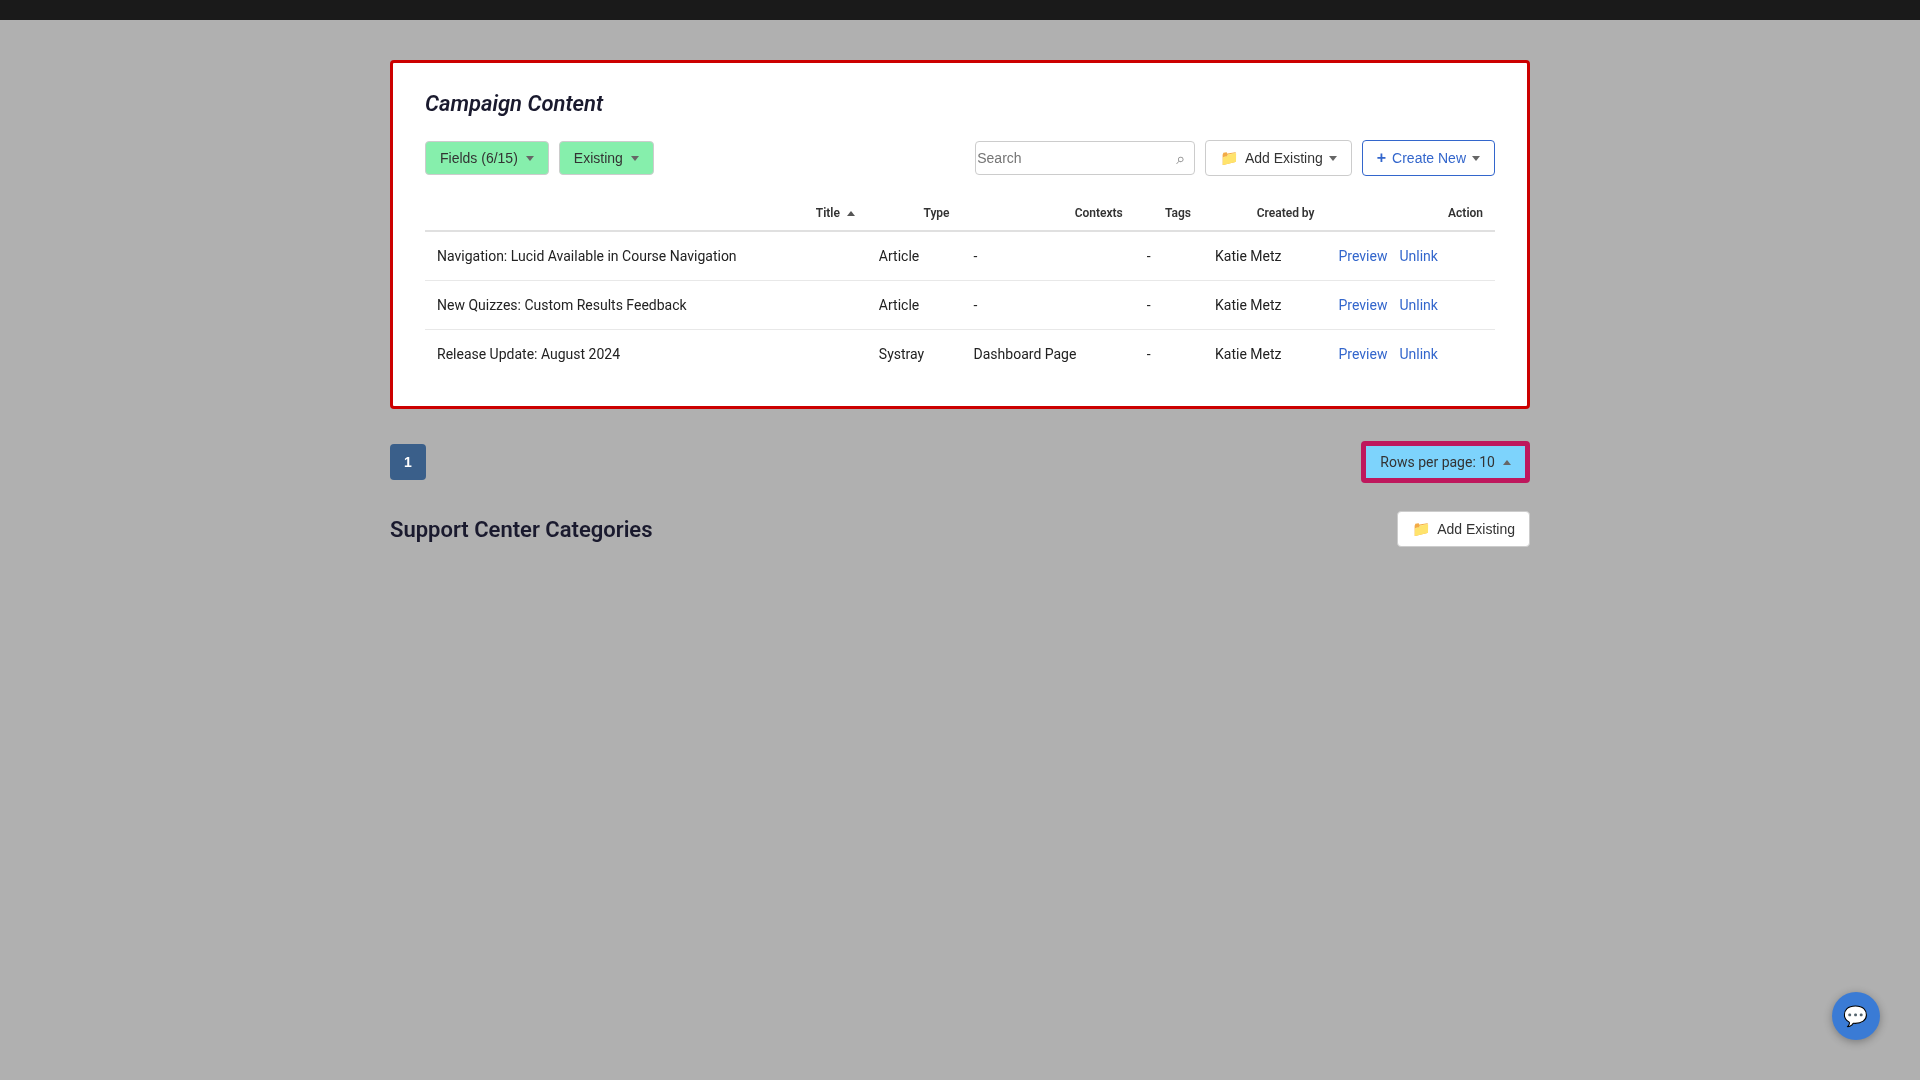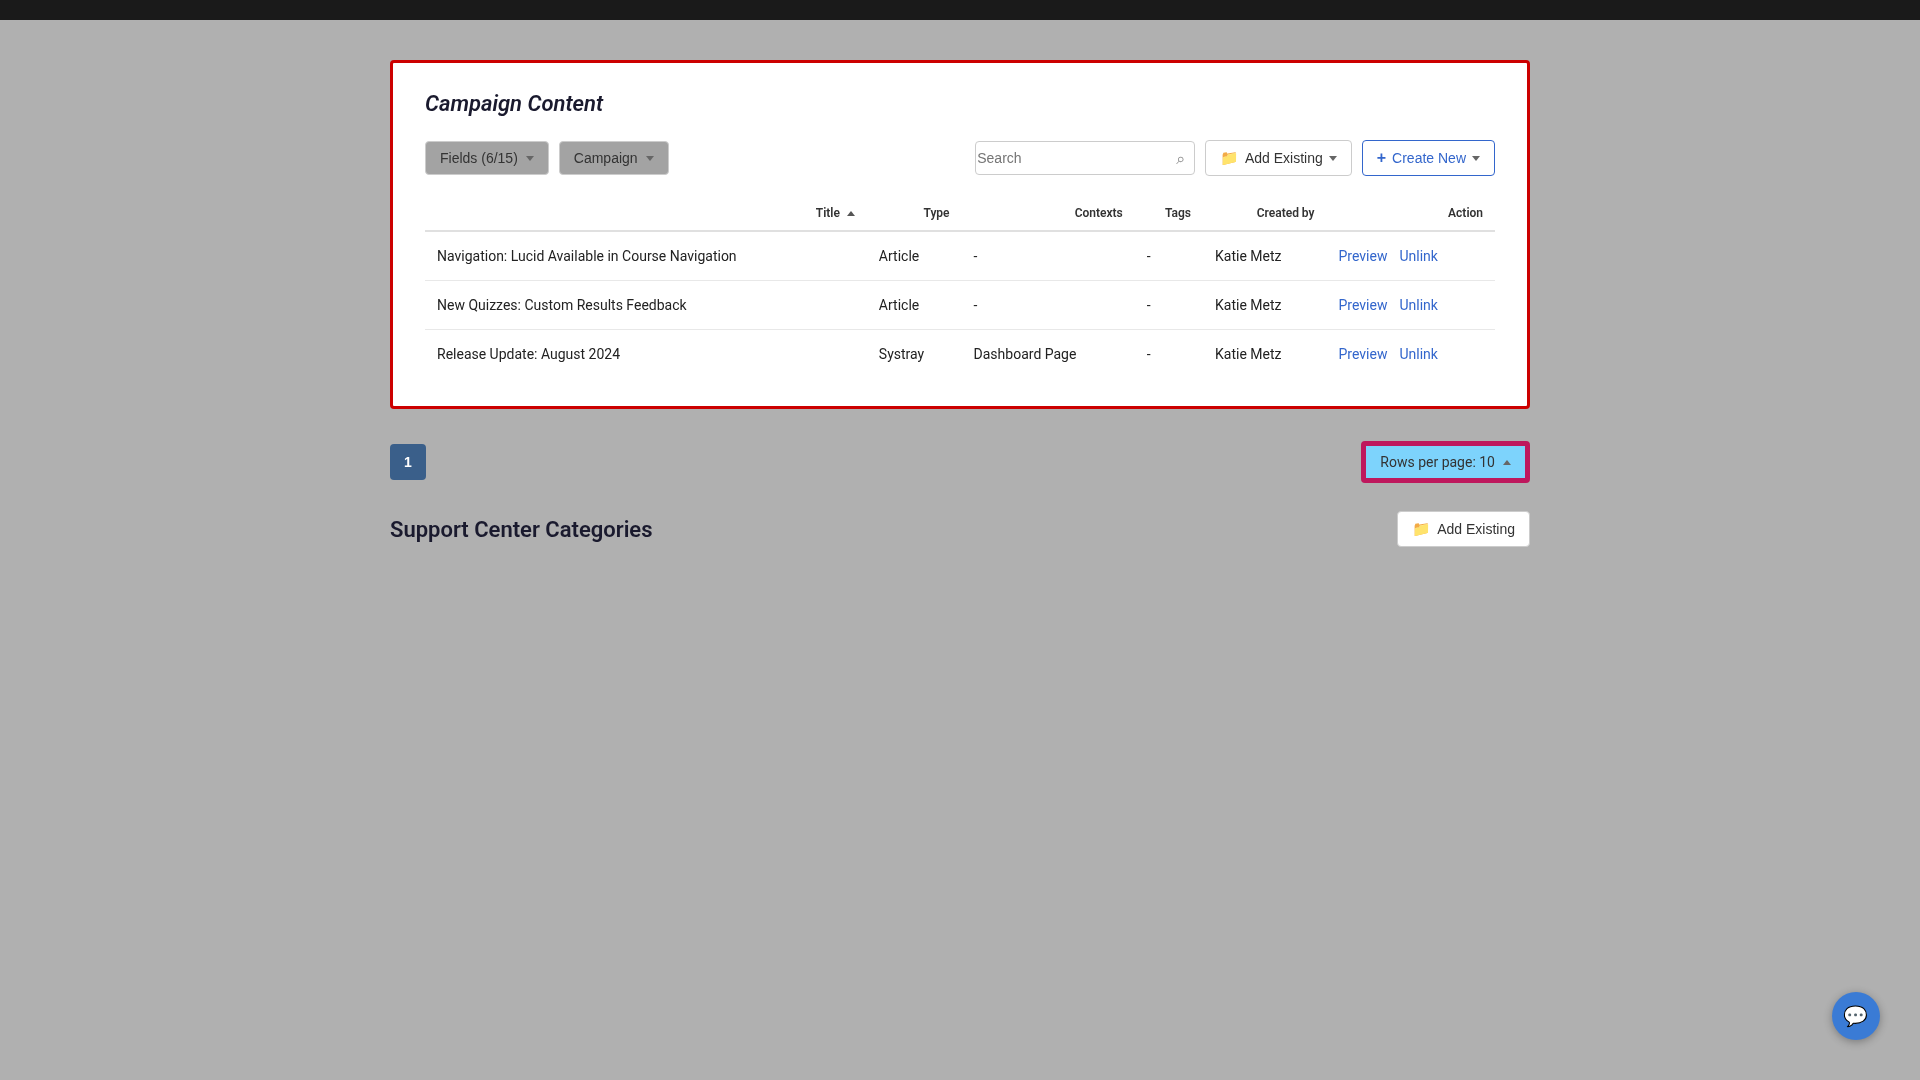--- a/index.html
+++ b/index.html
@@ -71,7 +71,7 @@
       border: 1px solid #ccc;
       border-radius: 4px;
       padding: 8px 14px;
-      background: #a3a3a3;
+      background: #86efac;
       font-size: 14px;
       color: #333;
       cursor: pointer;

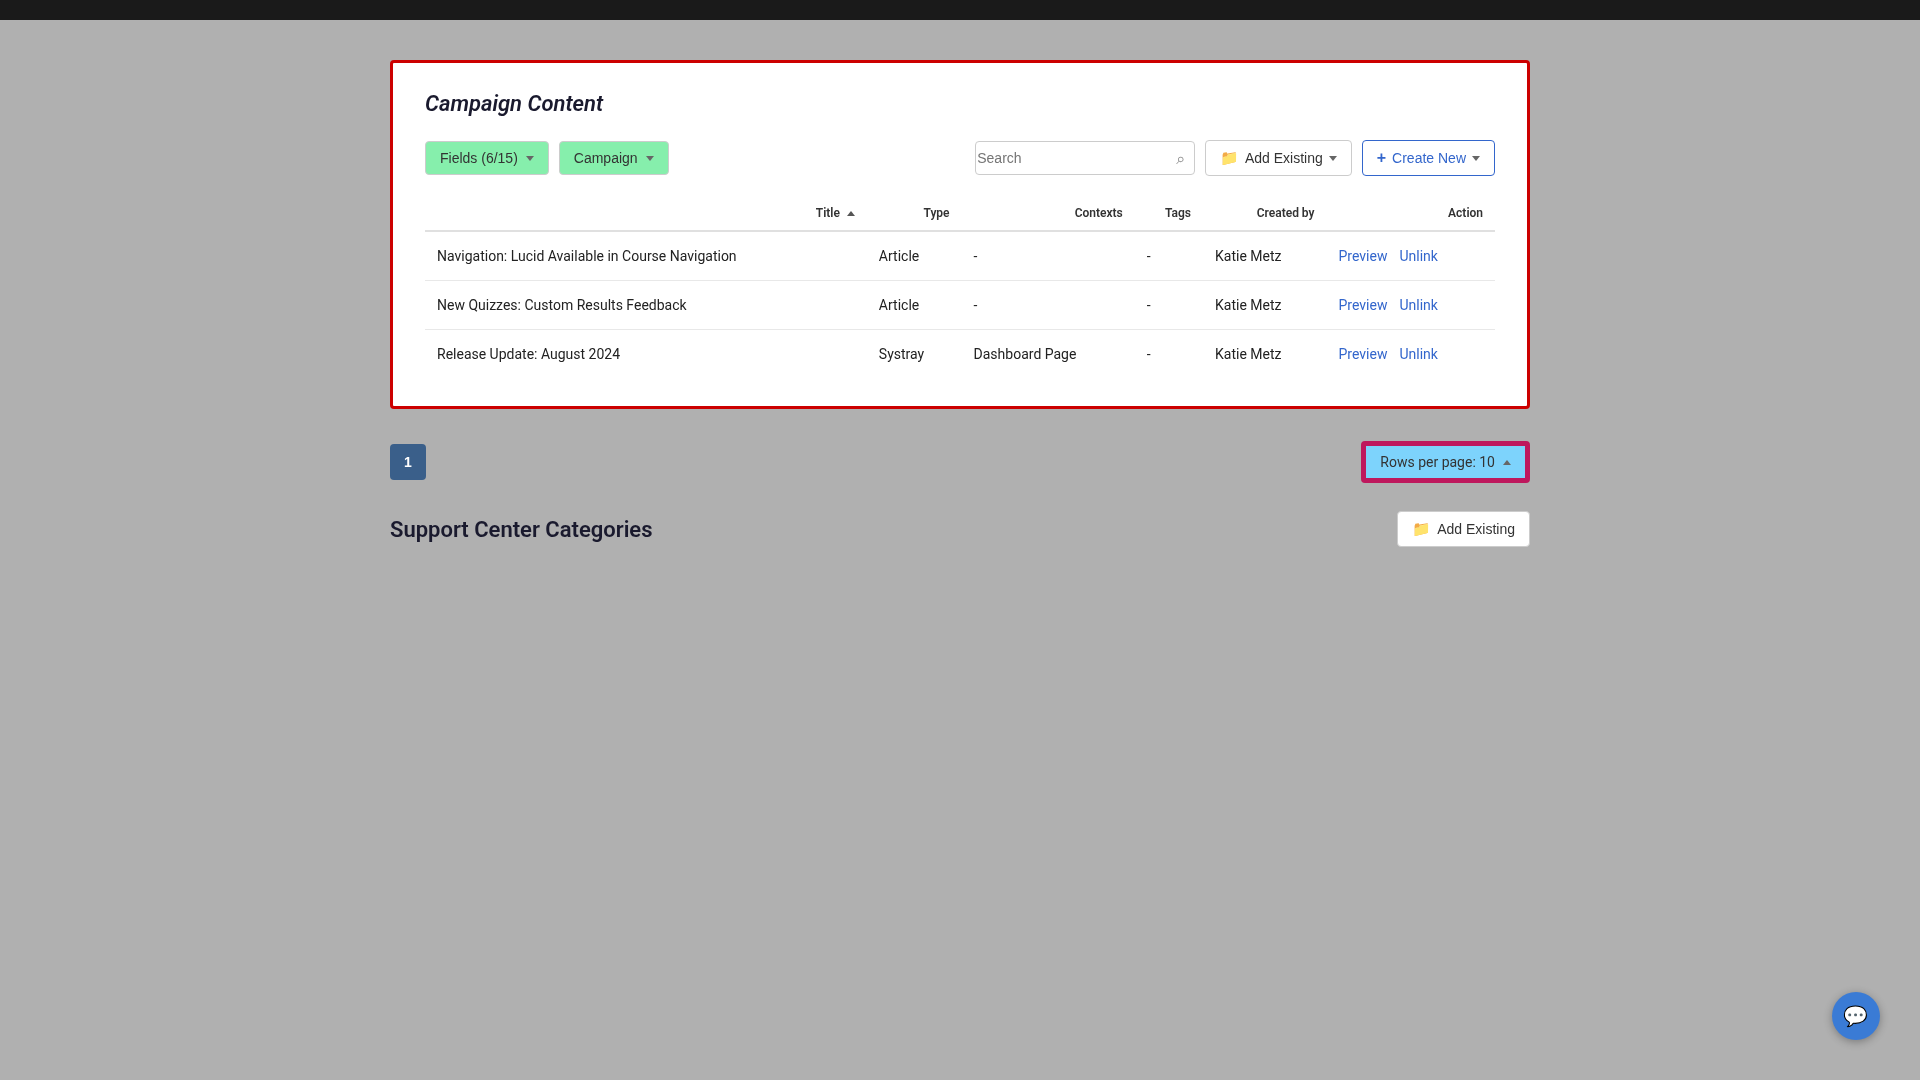--- a/index.html
+++ b/index.html
@@ -316,7 +316,7 @@
             <span class="chevron-down"></span>
           </button>
           <button class="dropdown-btn">
-            <span>Campaign</span>
+            <span>Existing</span>
             <span class="chevron-down"></span>
           </button>
         </div>

